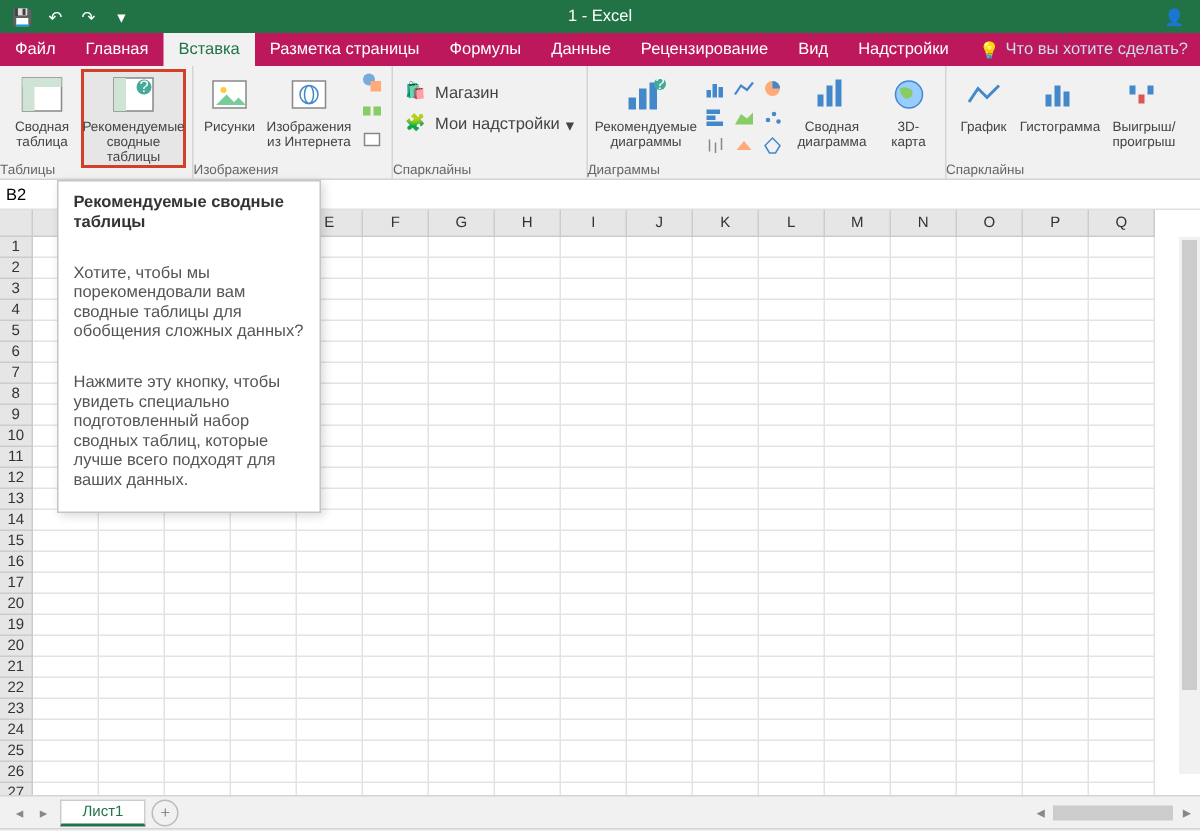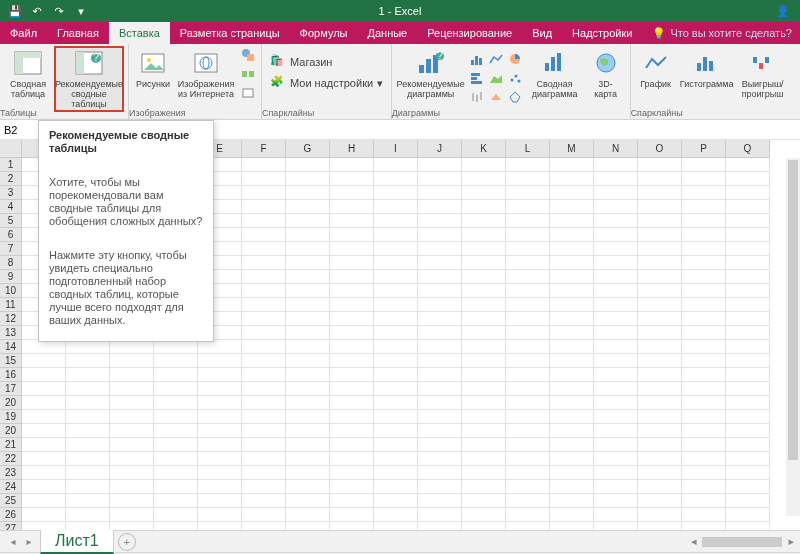--- a/index.html
+++ b/index.html
@@ -43,7 +43,7 @@
   .sheetbar { height: 22px; border-top: 1px solid #d4d4d4; background: #f1f1f1; display: flex; align-items: center; padding-left: 6px; gap: 4px; }
   .sheet-nav { display: flex; gap: 2px; }
   .sheet-nav span { width: 14px; text-align: center; color: #888; font-size: 10px; }
-  .sheet-tab { background: #fff; border: 1px solid #ccc; border-bottom: 2px solid #217346; padding: 2px 14px; font-size: 16px; color: #217346; }
+  .sheet-tab { background: #fff; border: 1px solid #ccc; border-bottom: 2px solid #217346; padding: 2px 14px; font-size: 10px; color: #217346; }
   .add-sheet { width: 18px; height: 18px; border-radius: 50%; border: 1px solid #bbb; display: flex; align-items: center; justify-content: center; color: #888; font-size: 11px; }
   .sheetbar-r { margin-left: auto; display: flex; align-items: center; gap: 6px; padding-right: 6px; color: #888; font-size: 10px; }
   .statusbar { height: 18px; background: #f1f1f1; border-top: 1px solid #d4d4d4; display: flex; align-items: center; font-size: 10px; color: #666; }

